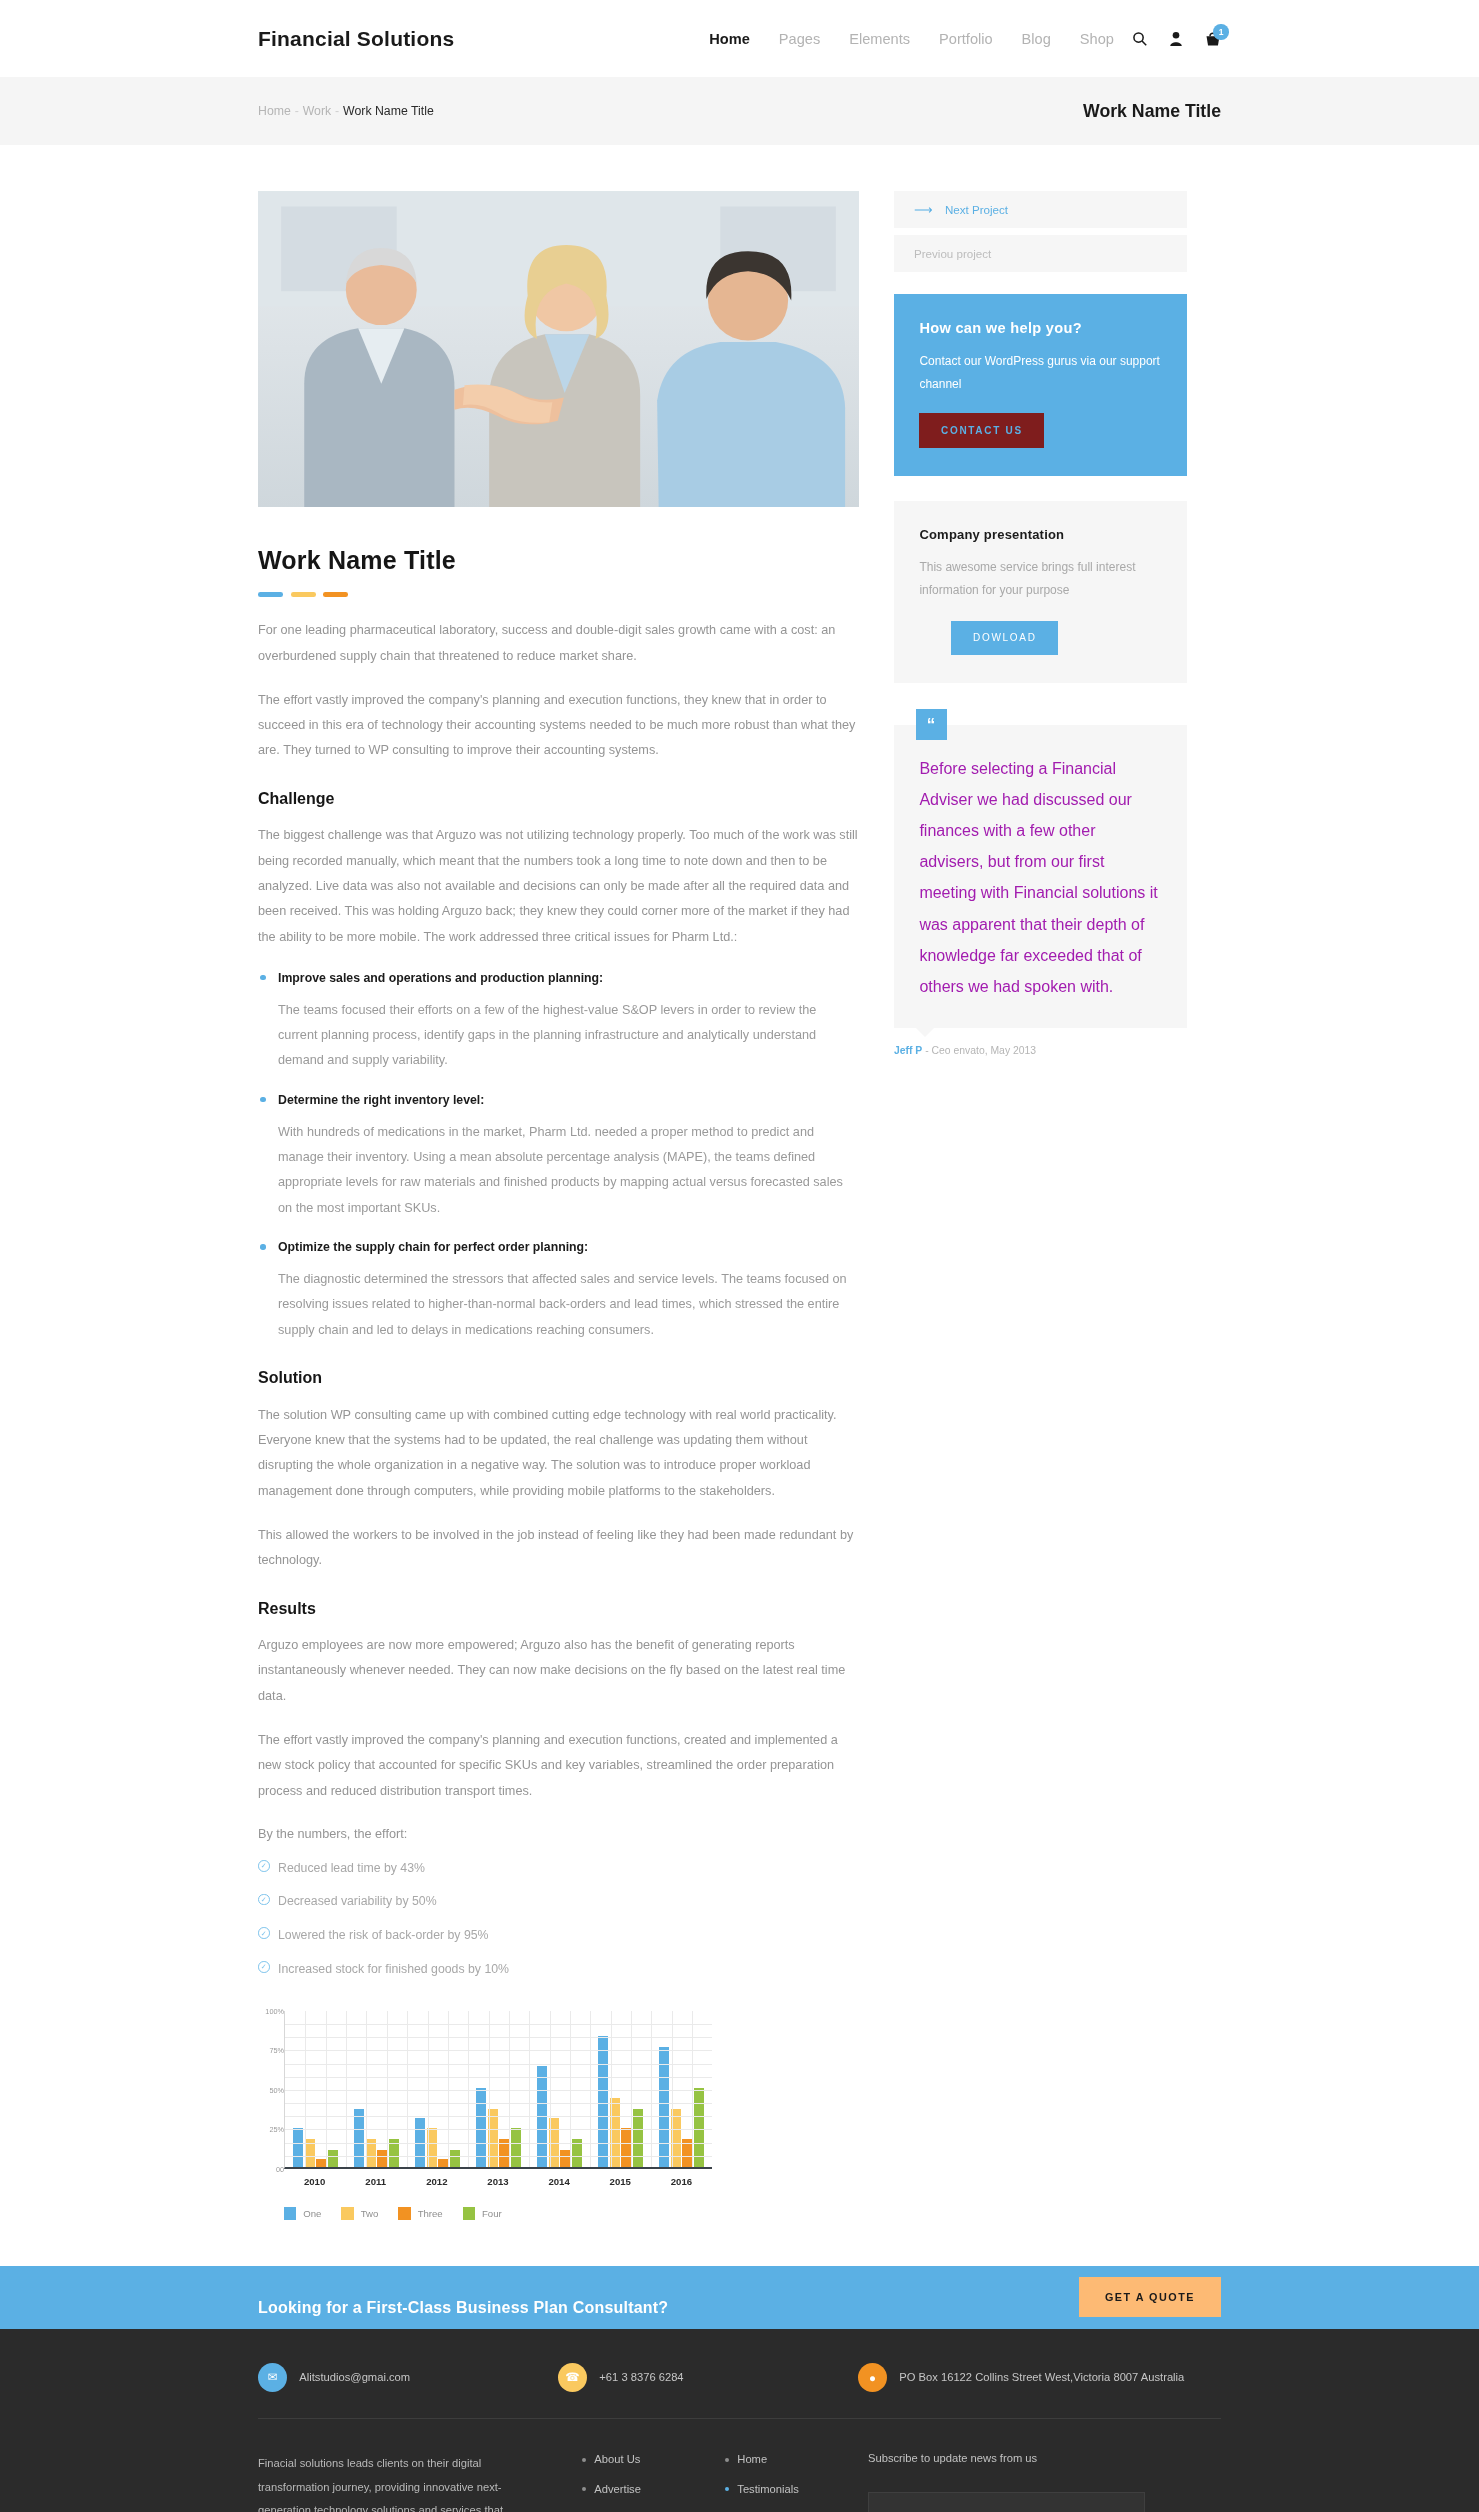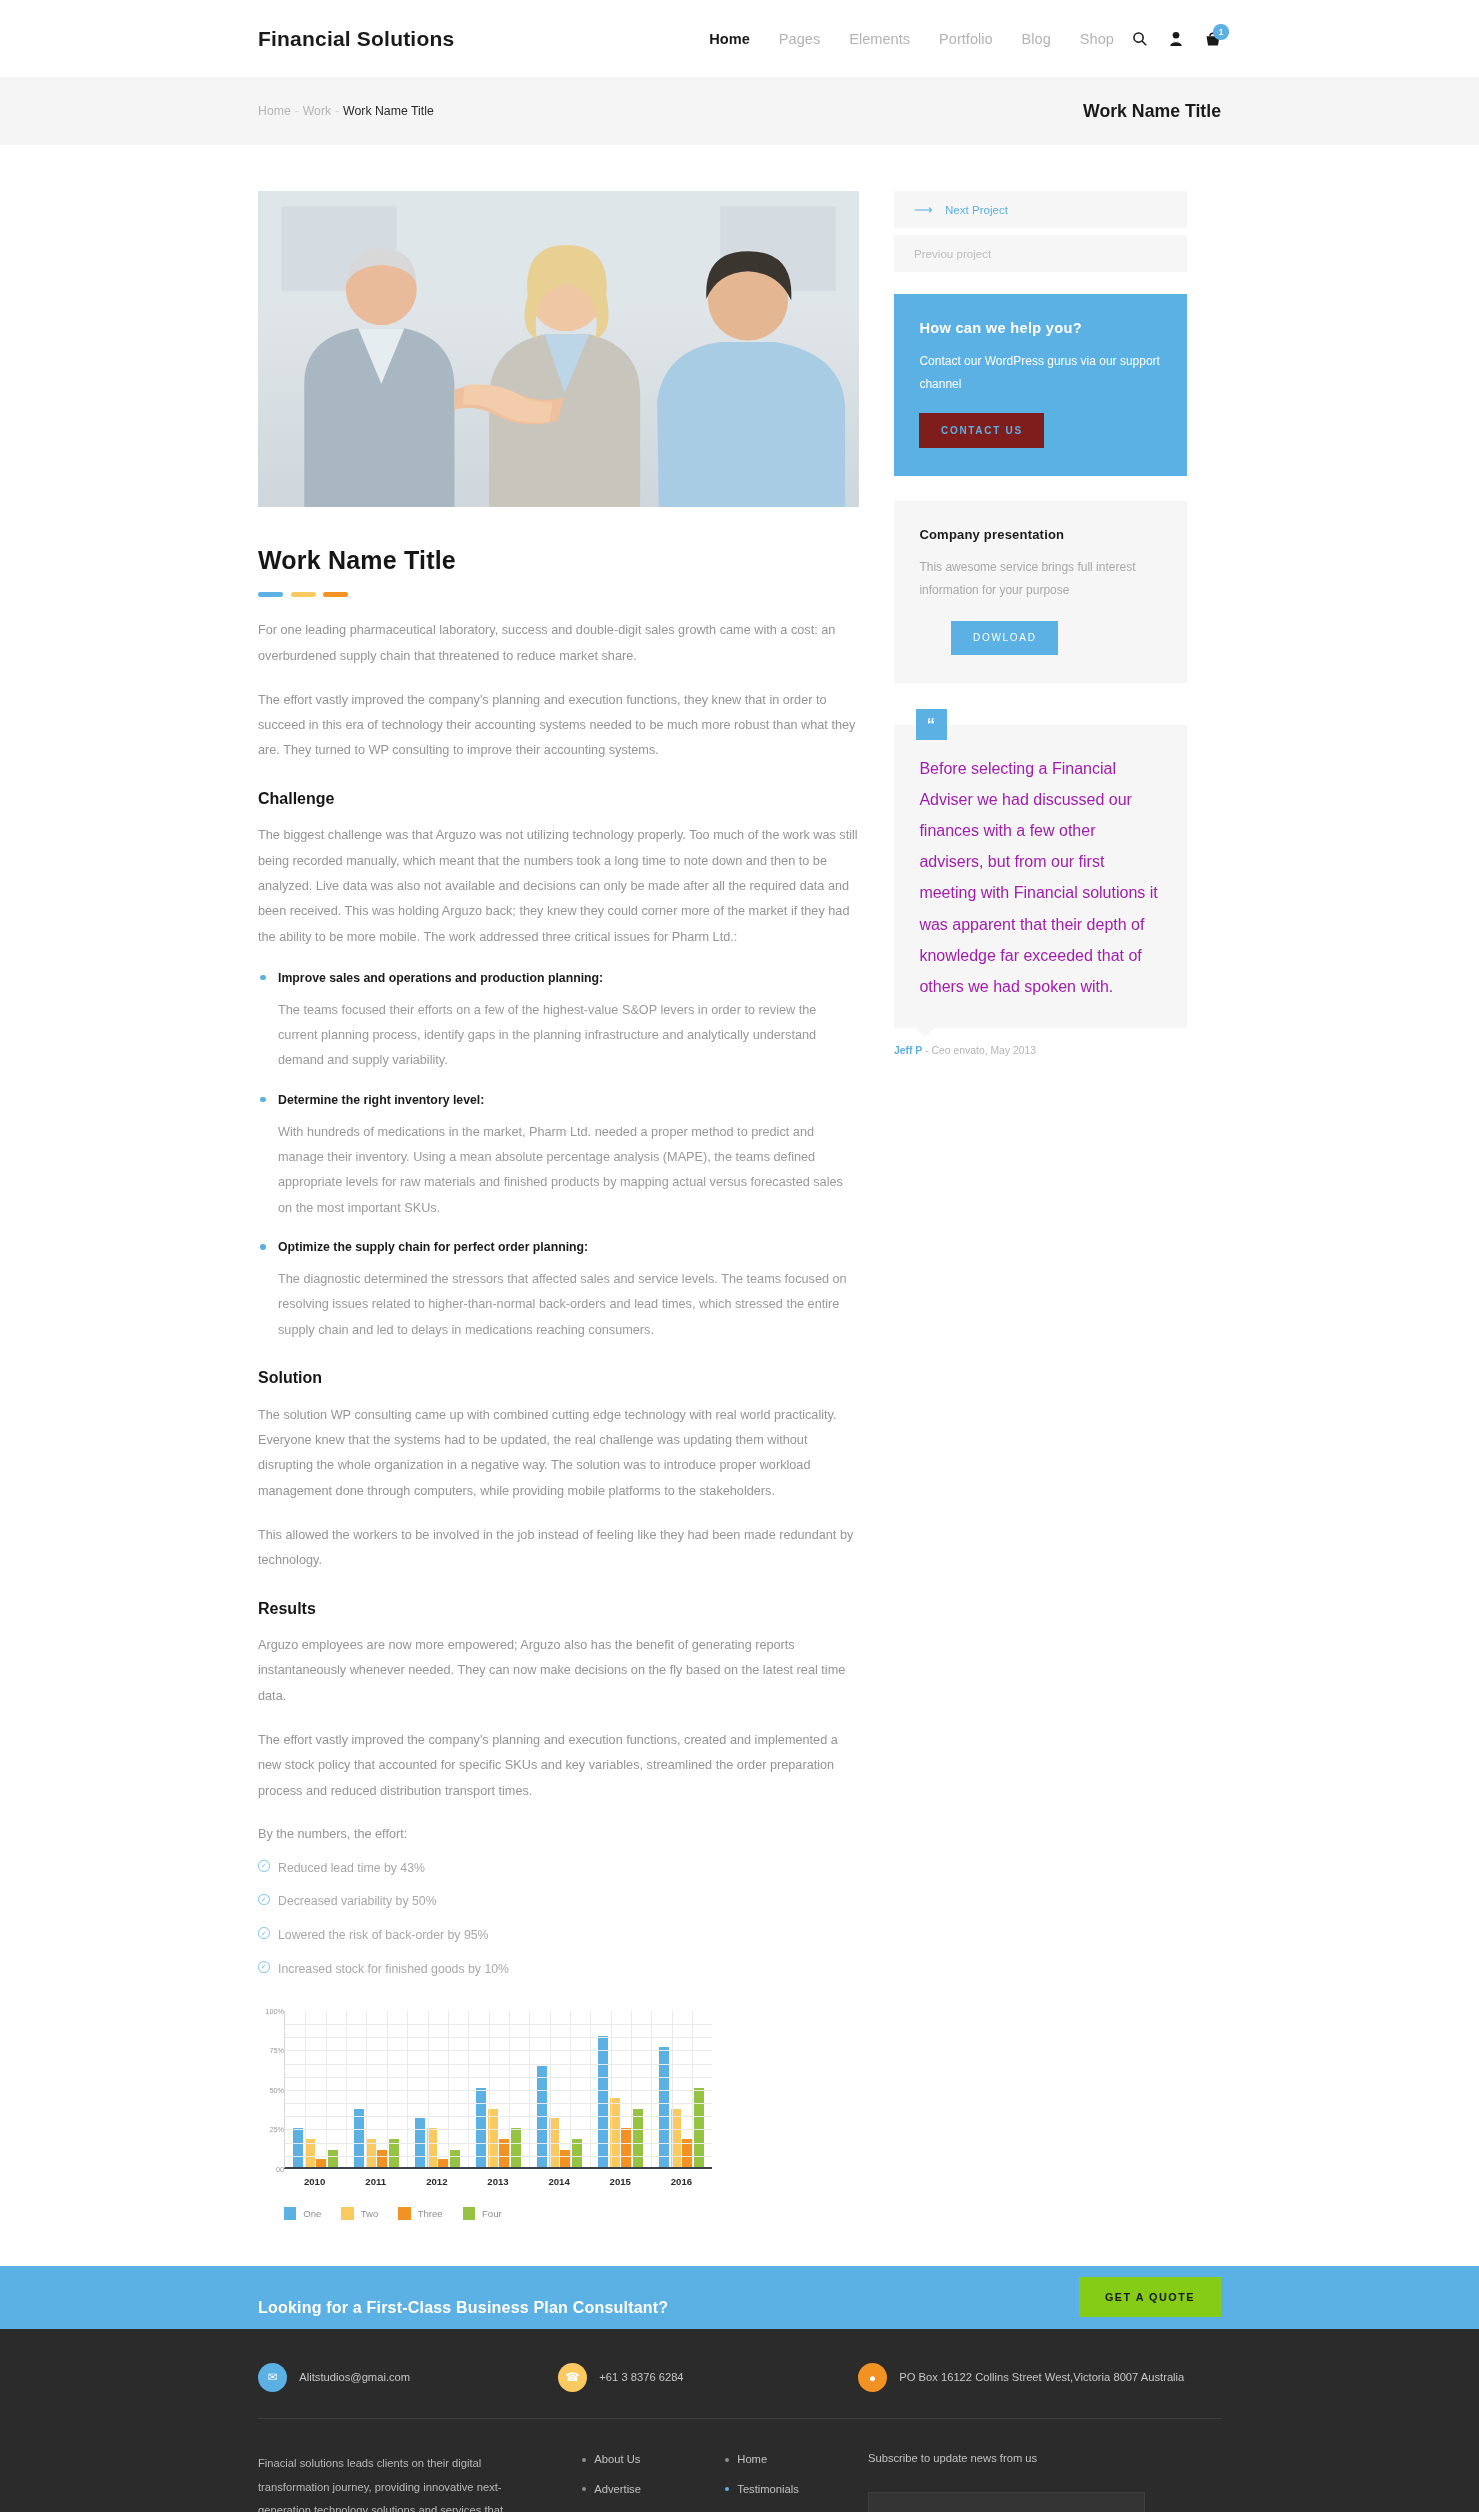--- a/index.html
+++ b/index.html
@@ -109,7 +109,7 @@
   .cta { background:#5bb0e4; height:63px; display:flex; align-items:center; }
   .cta-inner { width:963px; margin:0 auto; display:flex; align-items:flex-end; justify-content:space-between; }
   .cta-text { color:#fff; font-size:16px; font-weight:bold; letter-spacing:0.2px; }
-  .cta-btn { background:#84cc16; color:#1a1a1a; font-size:10.8px; font-weight:bold; letter-spacing:1.5px;
+  .cta-btn { background:#fdba74; color:#1a1a1a; font-size:10.8px; font-weight:bold; letter-spacing:1.5px;
              padding:14px 26px; text-decoration:none; }
 
   

